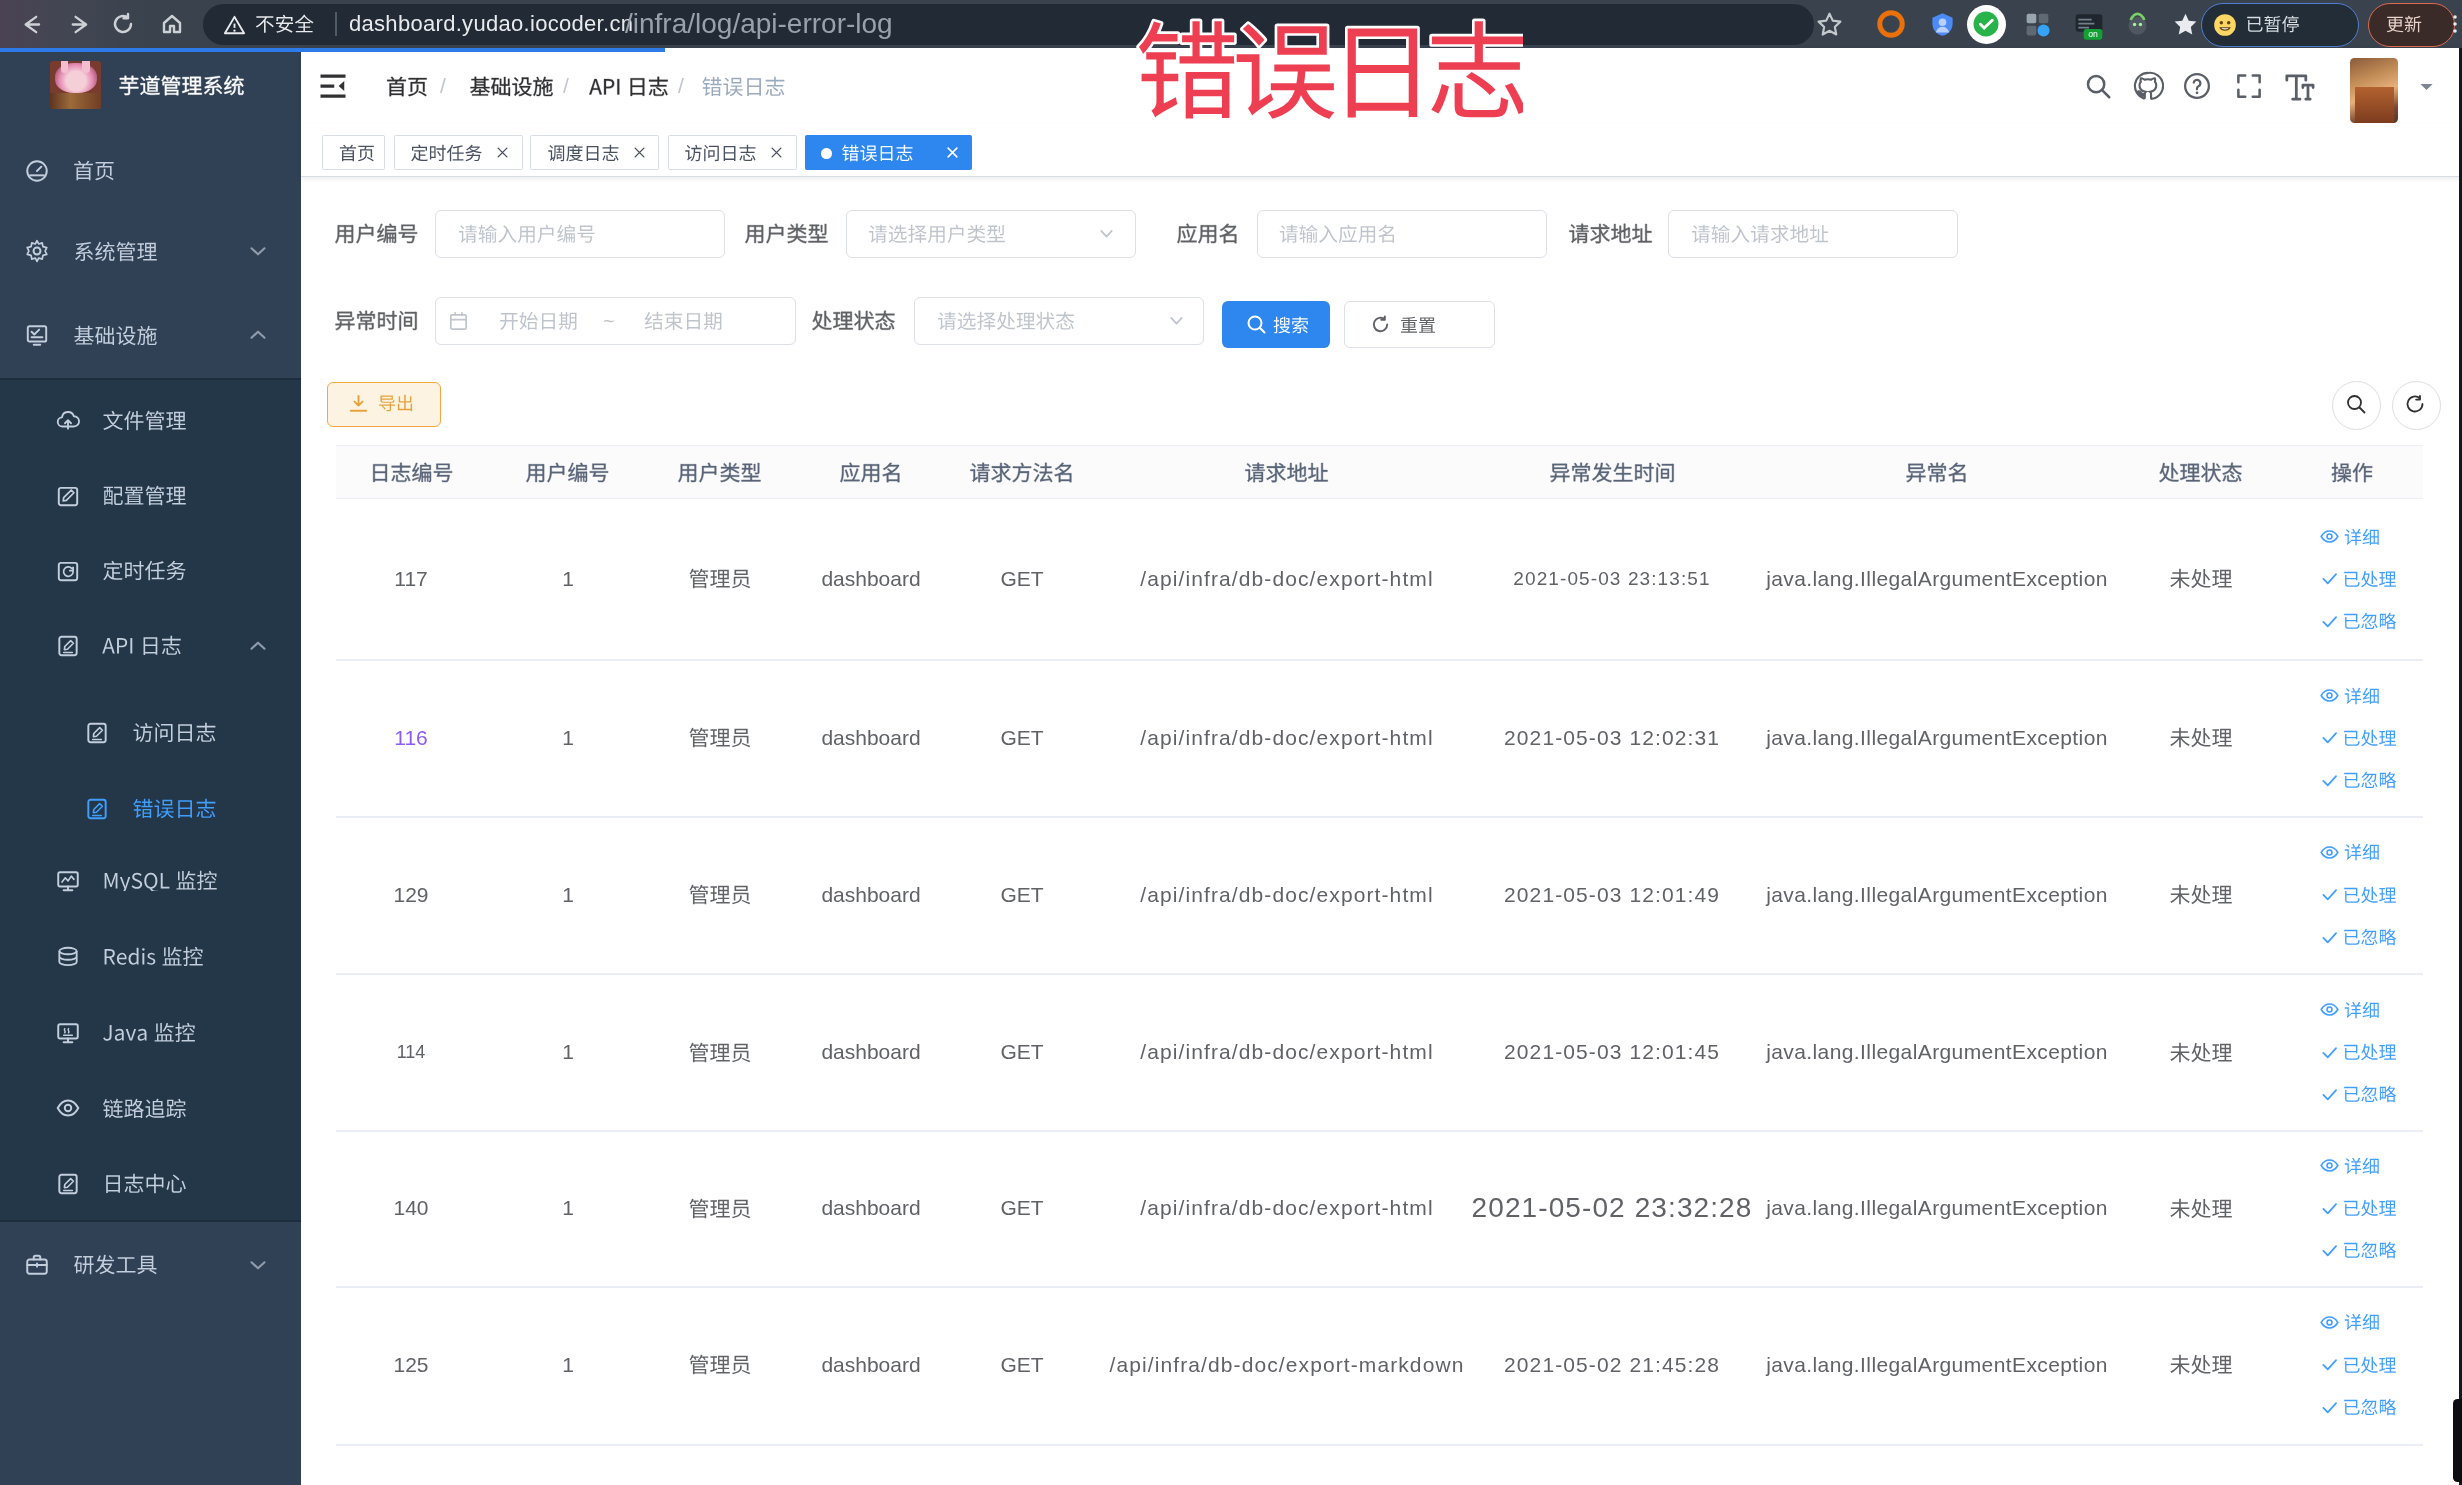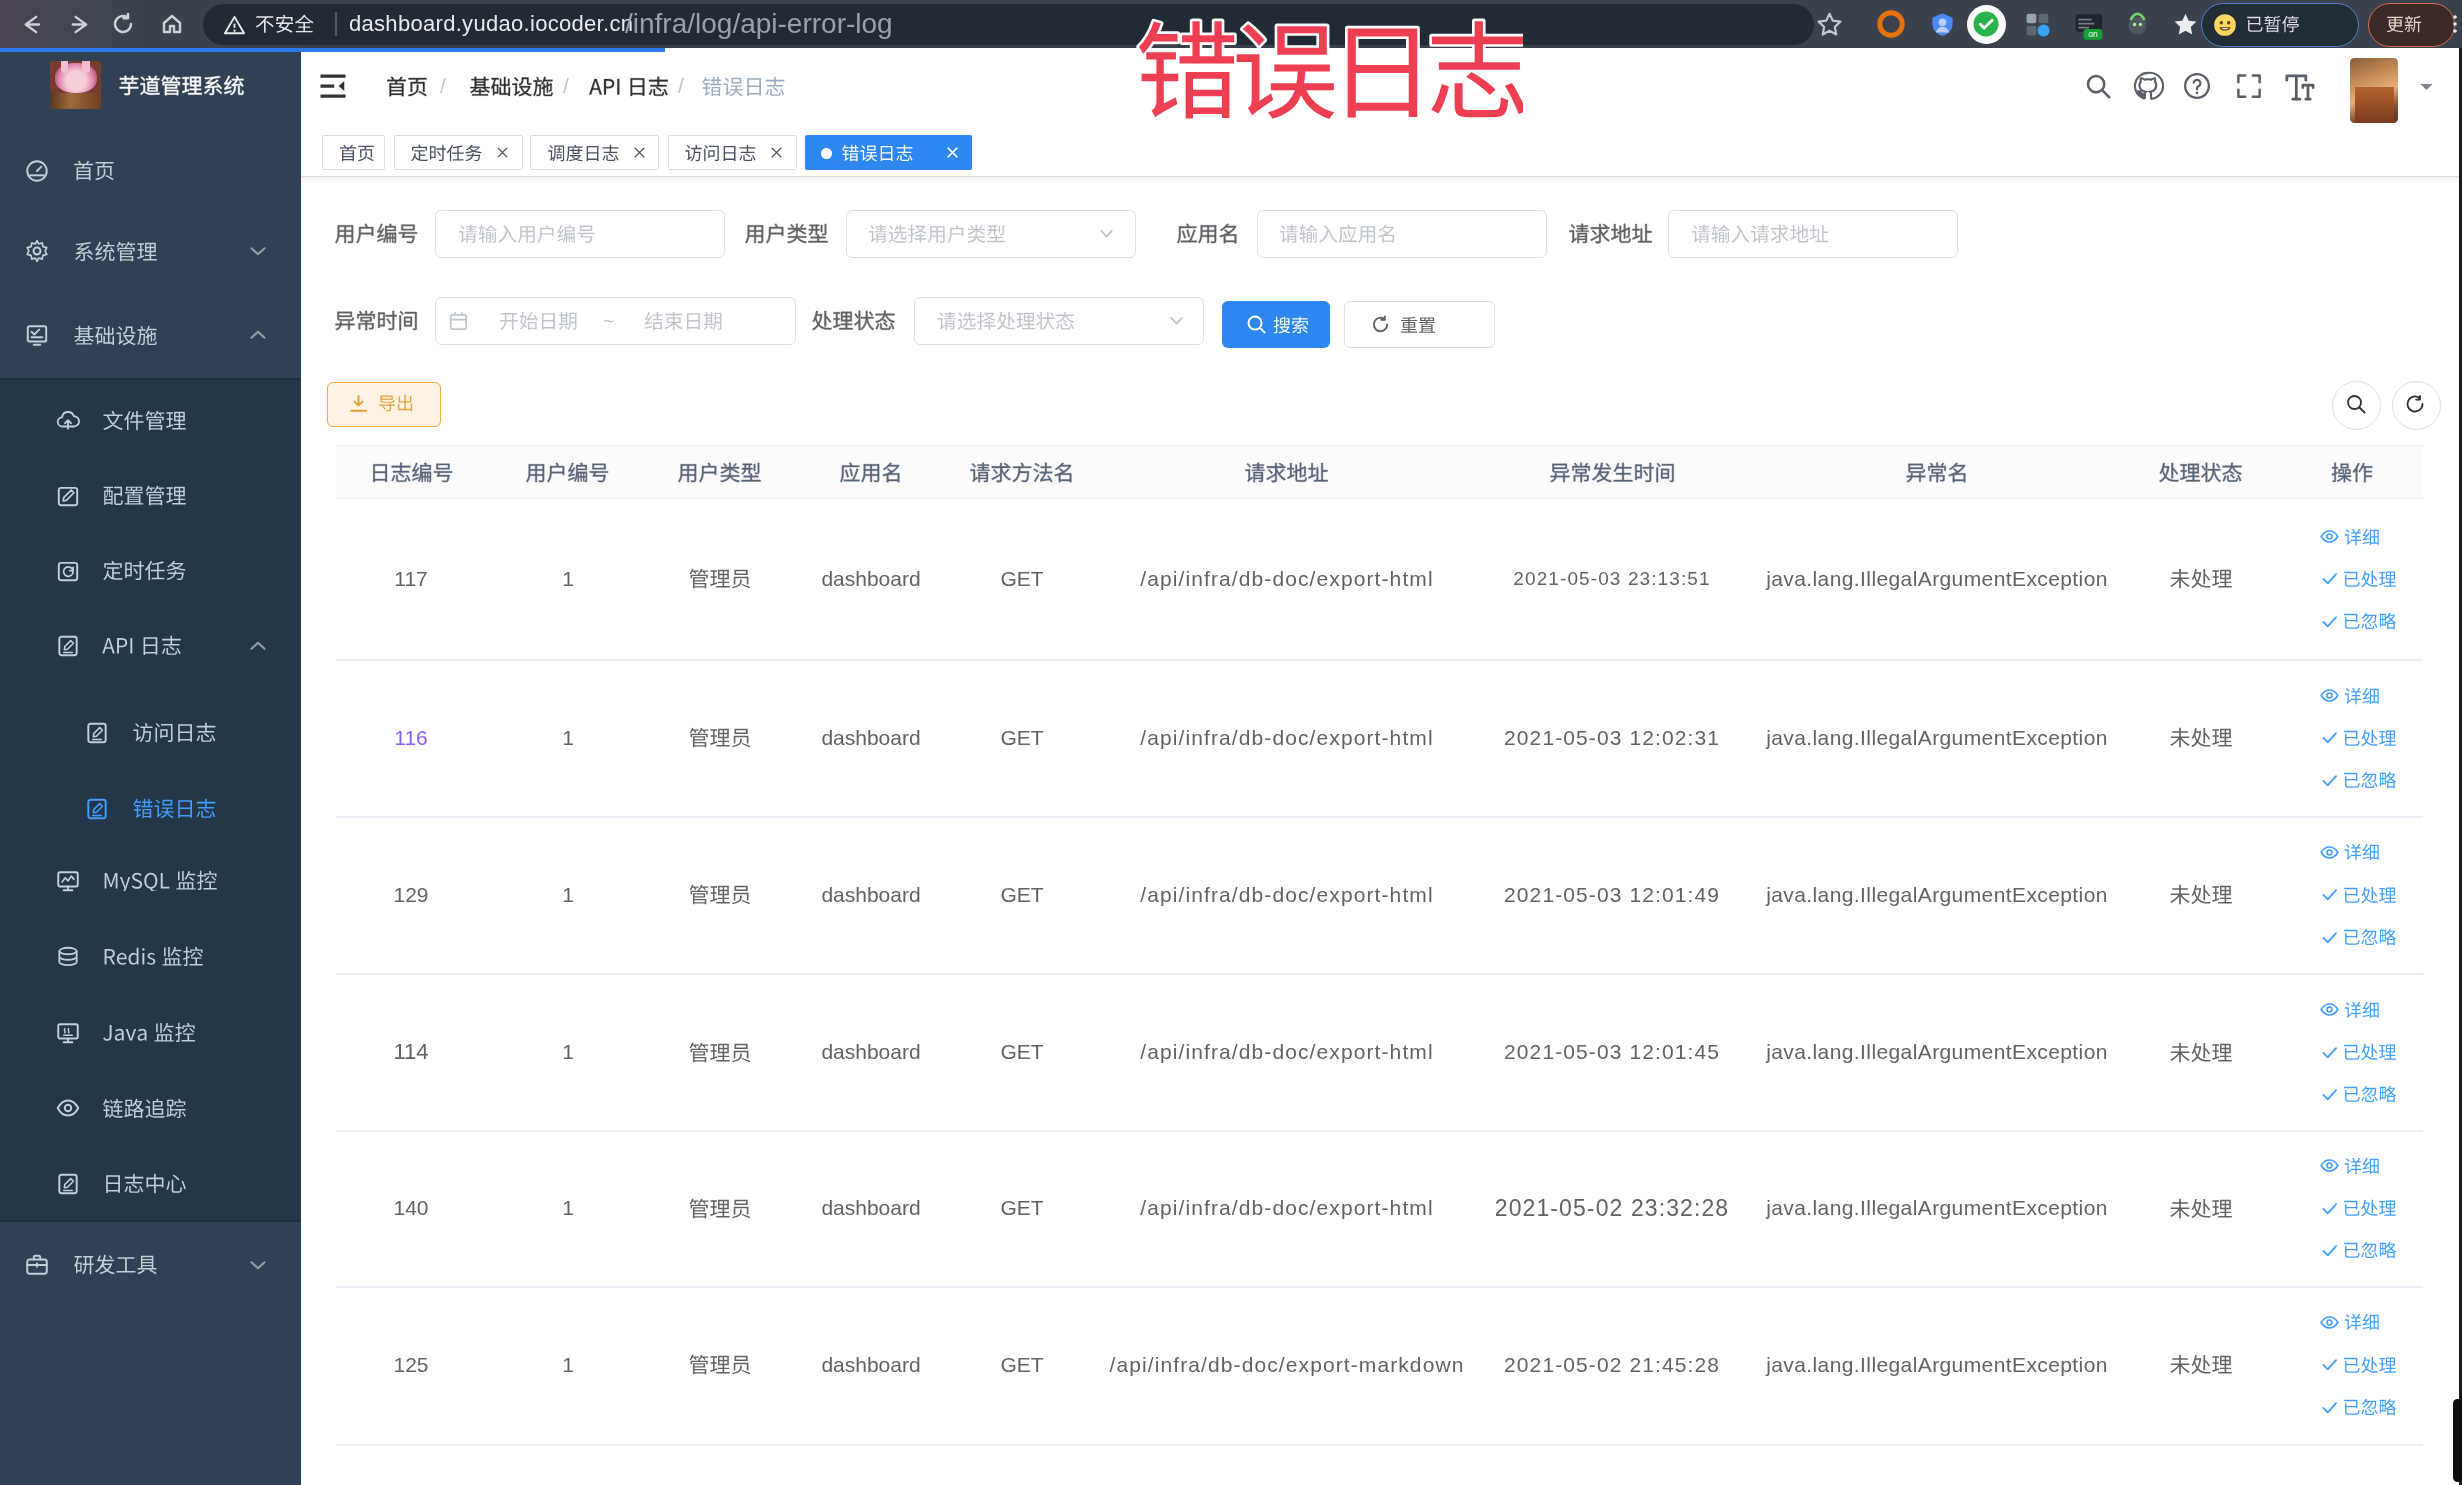--- a/index.html
+++ b/index.html
@@ -1046,7 +1046,7 @@
     <use href="#g7565" x="2000" width="1000" height="1000"></use>
   </svg>
 <div class="a" style="left:336px;top:973px;width:2087px;height:1.5px;background:#ebeef5;"></div>
-<div class="a" style="left:411px;top:1039px;font-size:22px;color:#606266;font-weight:400;line-height:26px;transform:translateX(-50%);">114</div>
+<div class="a" style="left:411px;top:1039px;font-size:18px;color:#606266;font-weight:400;line-height:26px;transform:translateX(-50%);">114</div>
 <div class="a" style="left:568px;top:1039px;font-size:21px;color:#606266;font-weight:400;line-height:26px;transform:translateX(-50%);">1</div>
 <svg class="a" style="left:688px;top:1042px;" width="64" height="21" viewBox="0 0 3000 1000" fill="#606266">
     <use href="#g7ba1" x="0" width="1000" height="1000"></use>

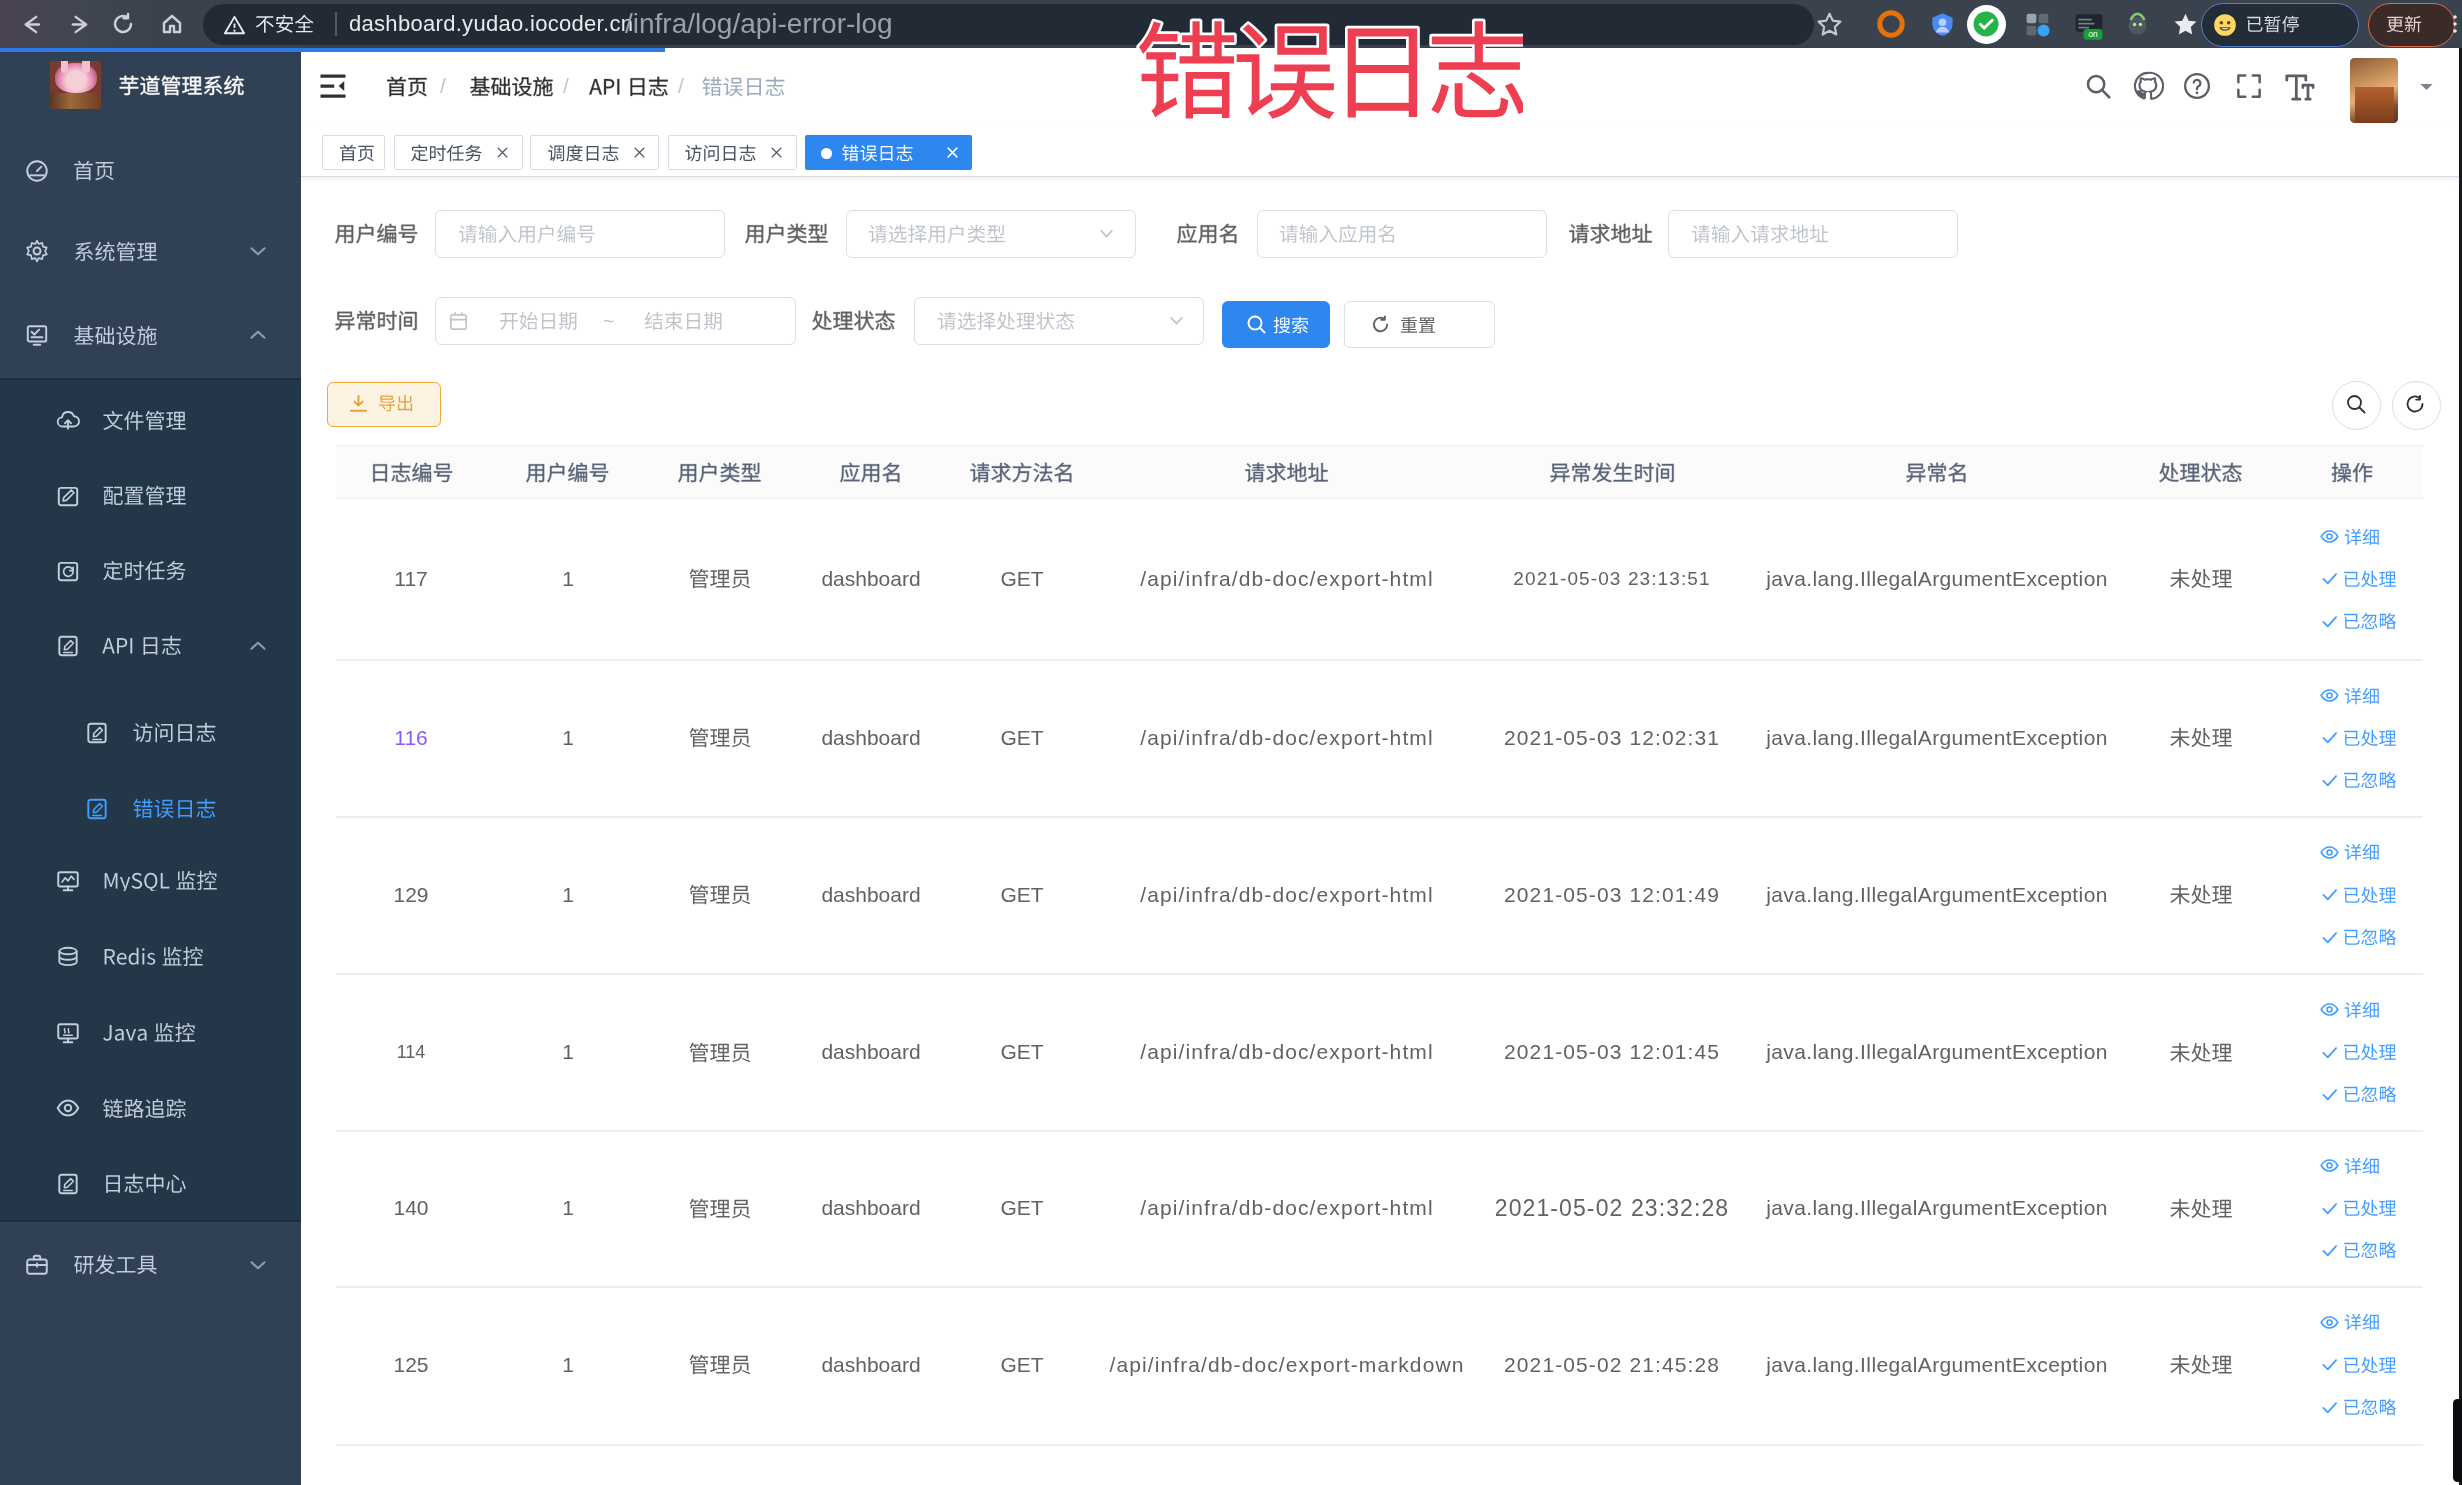--- a/index.html
+++ b/index.html
@@ -1098,7 +1098,7 @@
 <div class="a" style="left:871px;top:1195px;font-size:21px;color:#606266;font-weight:400;line-height:26px;transform:translateX(-50%);">dashboard</div>
 <div class="a" style="left:1022px;top:1195px;font-size:21px;color:#606266;font-weight:400;line-height:26px;transform:translateX(-50%);">GET</div>
 <div class="a" style="left:1287px;top:1195px;font-size:21px;color:#606266;font-weight:400;line-height:26px;letter-spacing:1.1px;transform:translateX(-50%);">/api/infra/db-doc/export-html</div>
-<div class="a" style="left:1612px;top:1195px;font-size:23px;color:#606266;font-weight:400;line-height:26px;letter-spacing:1.1px;transform:translateX(-50%);">2021-05-02 23:32:28</div>
+<div class="a" style="left:1612px;top:1195px;font-size:28px;color:#606266;font-weight:400;line-height:26px;letter-spacing:1.1px;transform:translateX(-50%);">2021-05-02 23:32:28</div>
 <div class="a" style="left:1937px;top:1195px;font-size:21px;color:#606266;font-weight:400;line-height:26px;letter-spacing:0.4px;transform:translateX(-50%);">java.lang.IllegalArgumentException</div>
 <svg class="a" style="left:2169px;top:1198px;" width="64" height="21" viewBox="0 0 3000 1000" fill="#606266">
     <use href="#g672a" x="0" width="1000" height="1000"></use>

